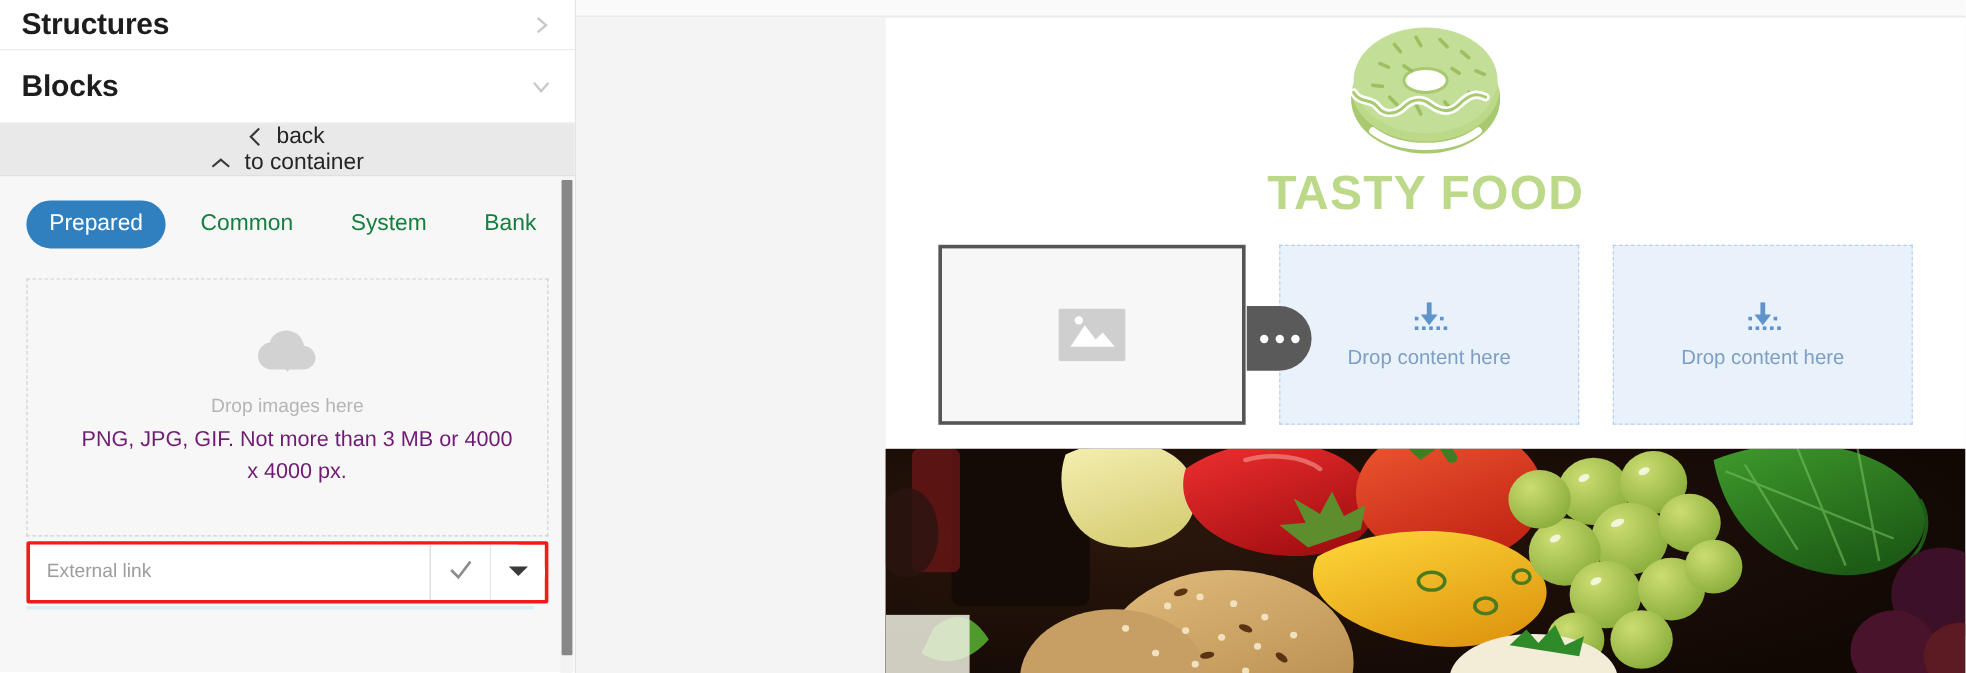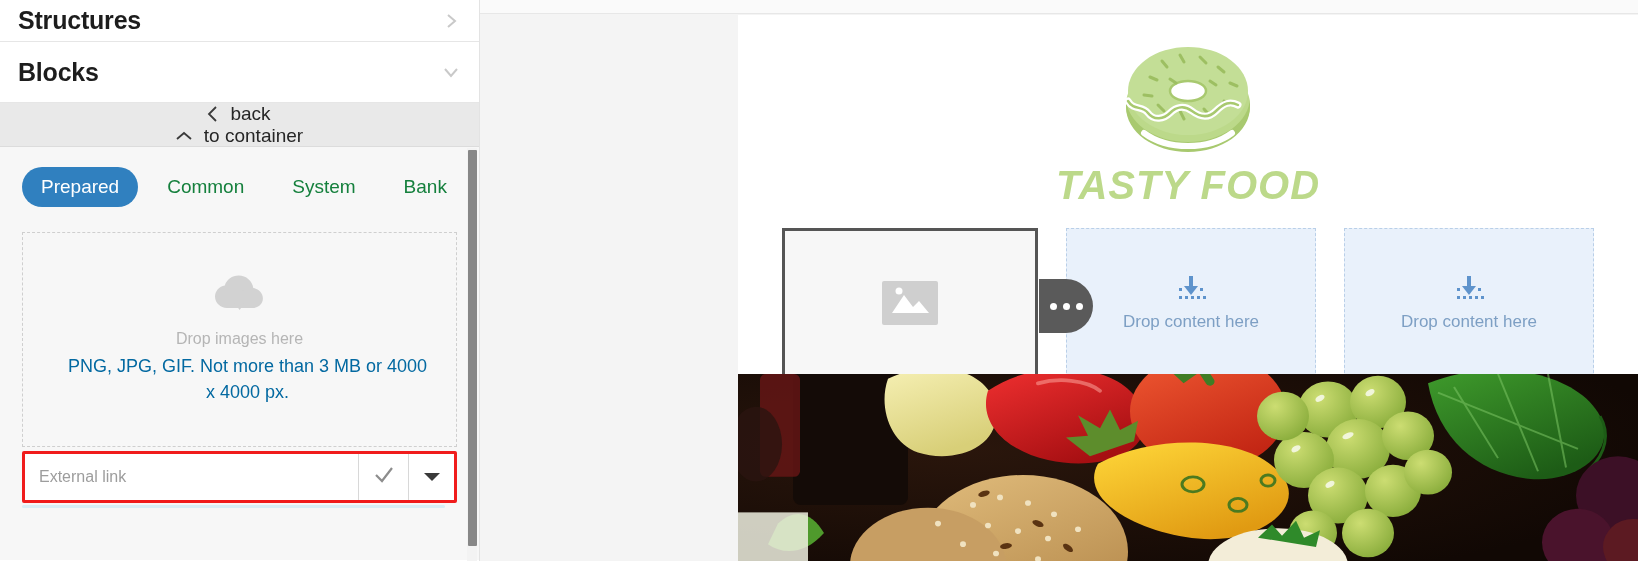--- a/index.html
+++ b/index.html
@@ -217,8 +217,7 @@
     display: flex;
     flex-direction: column;
     align-items: center;
-    padding-top: 24px;
-    font-style: italic;
+    padding-top: 0;
   }
   .donut svg { display: block; }
   .brand {

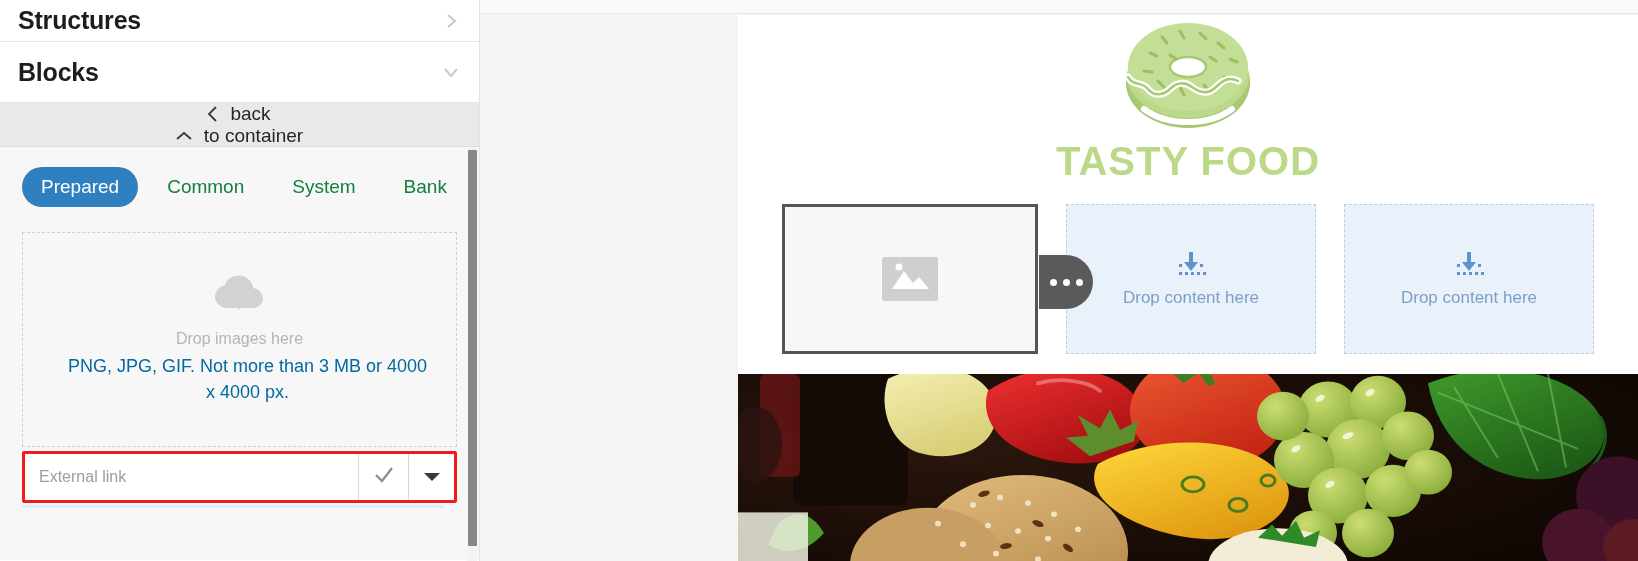--- a/index.html
+++ b/index.html
@@ -109,7 +109,7 @@
   }
   .dz-line2 {
     font-size: 18px;
-    color: #0369a1;
+    color: #701a75;
     text-align: center;
     line-height: 1.45;
     max-width: 370px;

